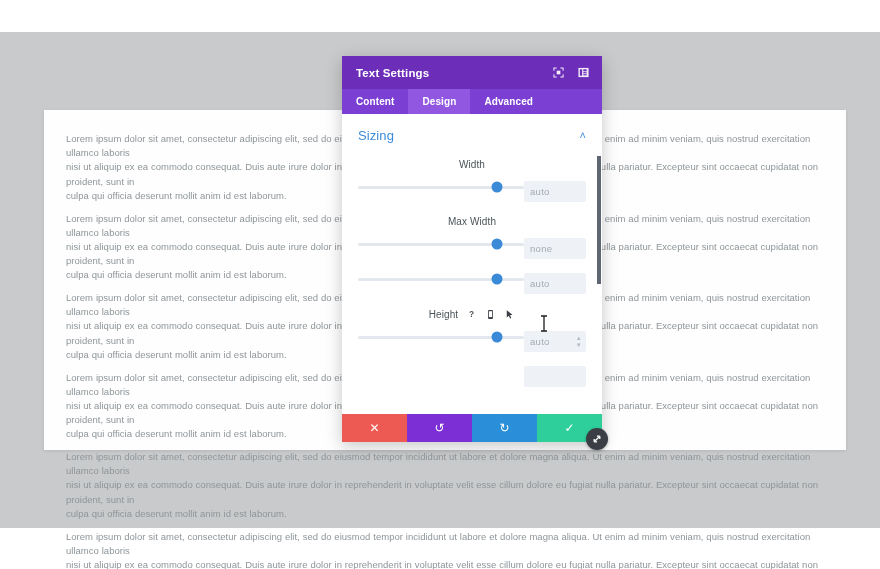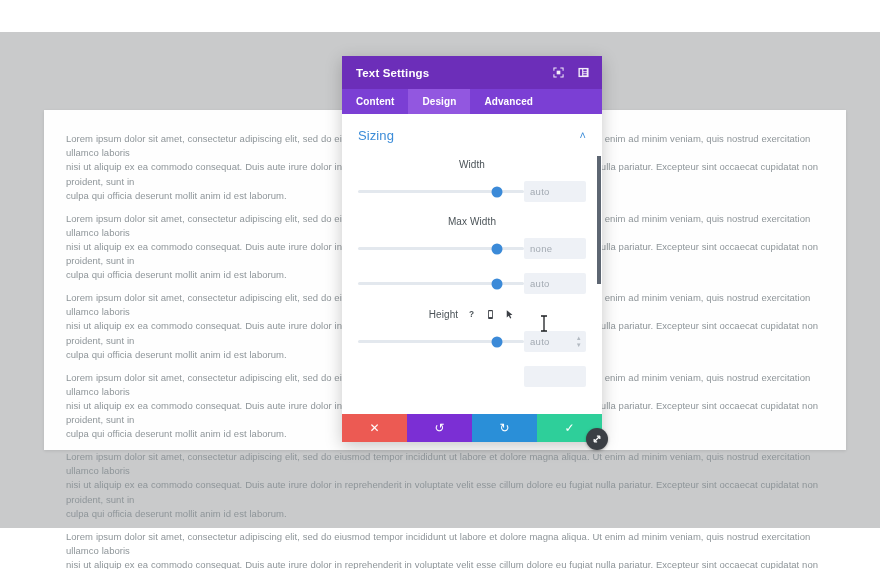--- a/index.html
+++ b/index.html
@@ -97,7 +97,7 @@
     cursor: pointer;
   }
 
-  .control-row { display: flex; align-items: center; }
+  .control-row { display: flex; align-items: flex-start; }
   .slider { position: relative; flex: 1; height: 12px; display: flex; align-items: center; cursor: pointer; }
   .slider-track { width: 100%; height: 3px; background: #e3e8ee; border-radius: 2px; }
   .slider-thumb {

